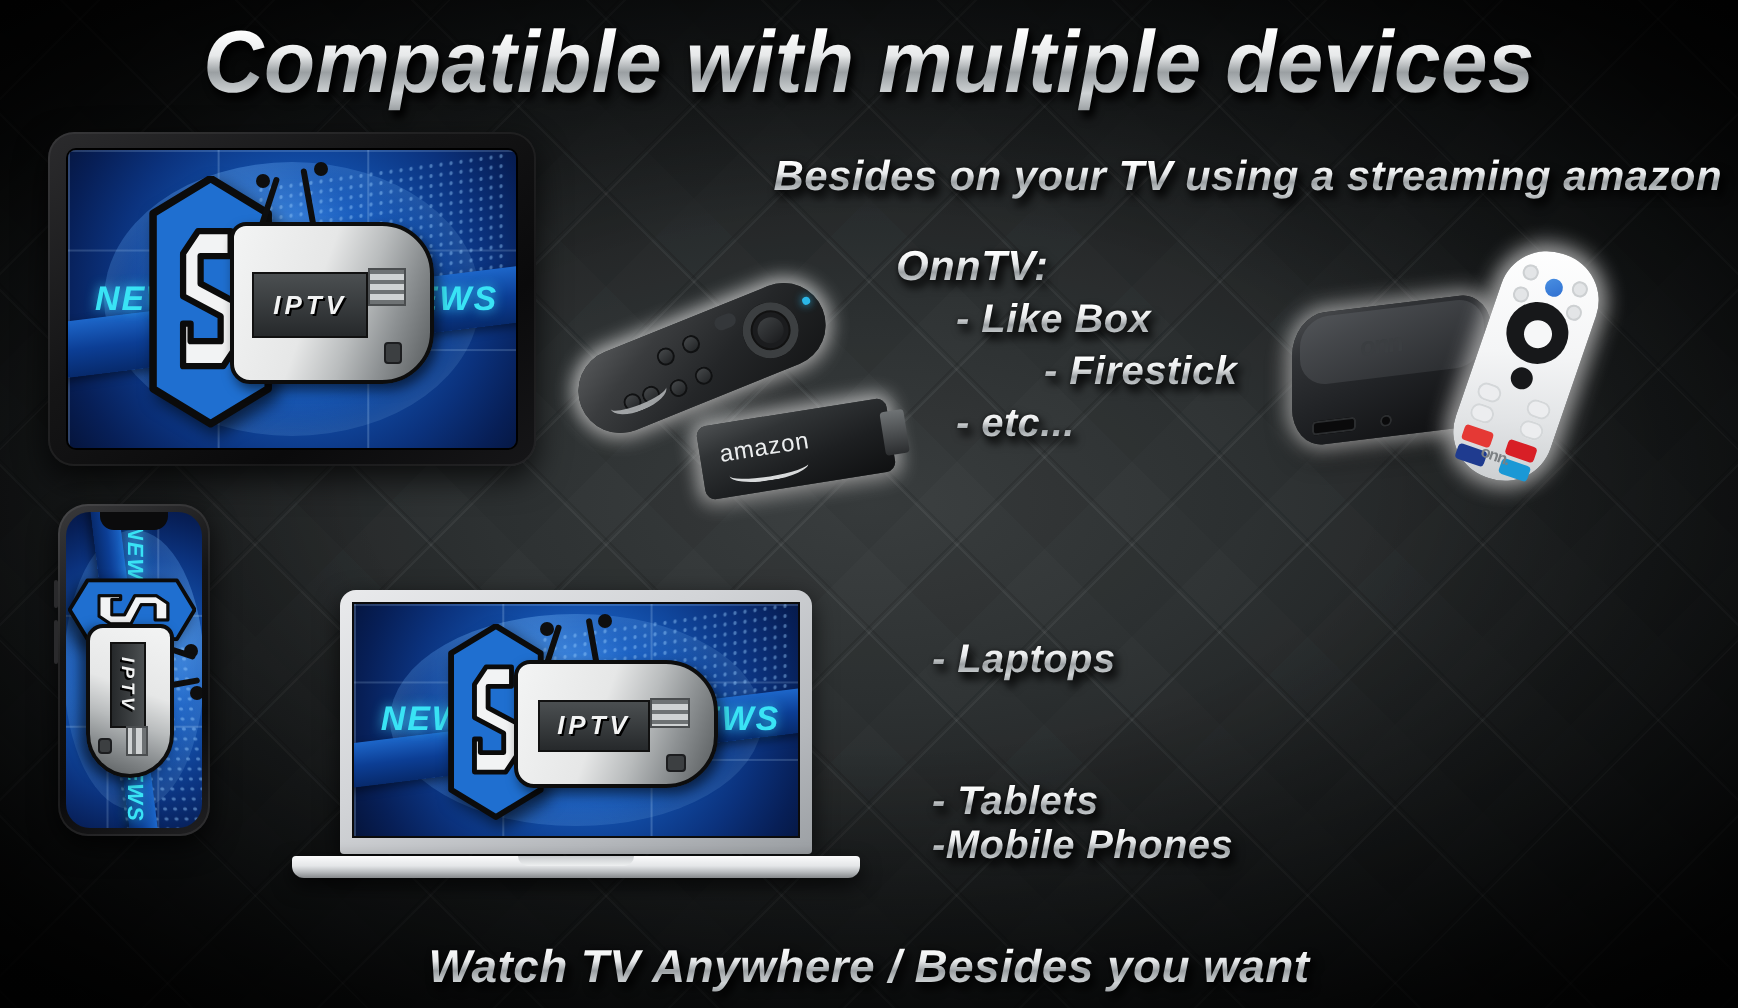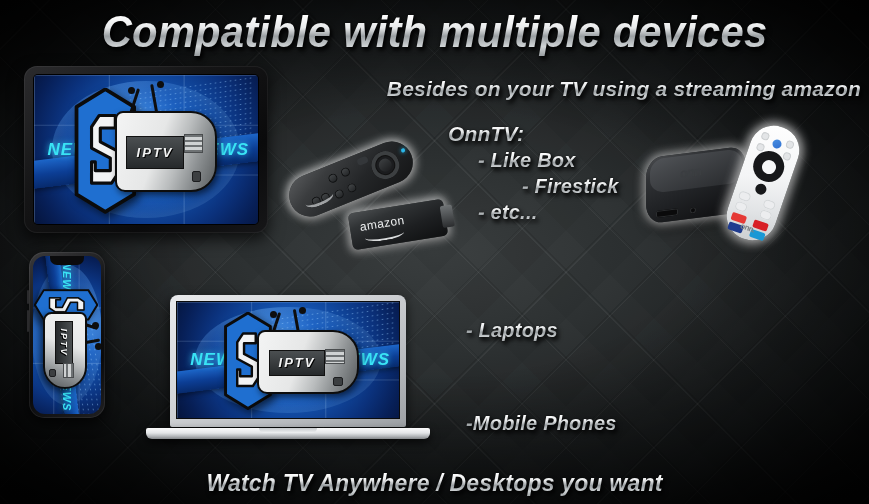--- a/index.html
+++ b/index.html
@@ -403,6 +403,7 @@
   <div id="like-2" class="chrome like-item">- etc...</div>
 
   <div id="watch-0" class="chrome watch-item">- Laptops</div>
+  <div id="watch-2" class="chrome watch-item">- Tablets</div>
   <div id="watch-3" class="chrome watch-item">-Mobile Phones</div>
 
   <div id="footer" class="chrome">Watch TV Anywhere / Desktops you want</div>

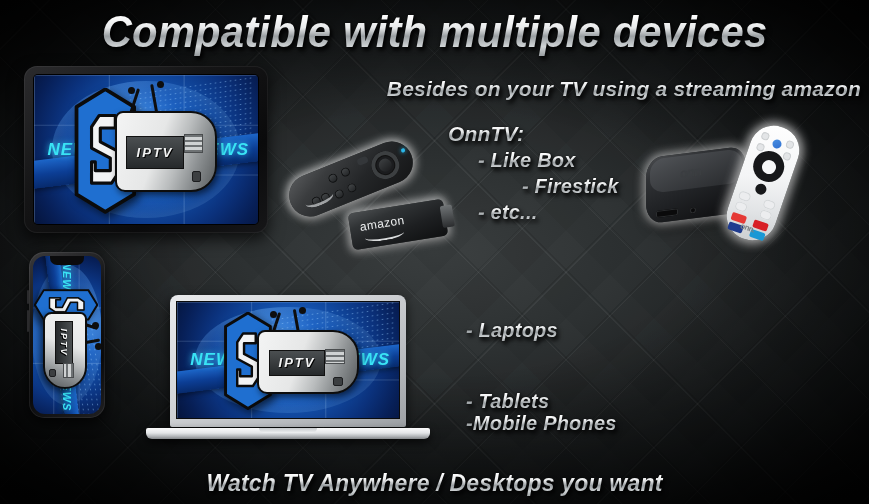--- a/index.html
+++ b/index.html
@@ -406,7 +406,7 @@
   <div id="watch-2" class="chrome watch-item">- Tablets</div>
   <div id="watch-3" class="chrome watch-item">-Mobile Phones</div>
 
-  <div id="footer" class="chrome">Watch TV Anywhere / Desktops you want</div>
+  <div id="footer" class="chrome">Watch TV Anywhere / Besides you want</div>
 
   <div id="tablet">
     <div class="viewport">

